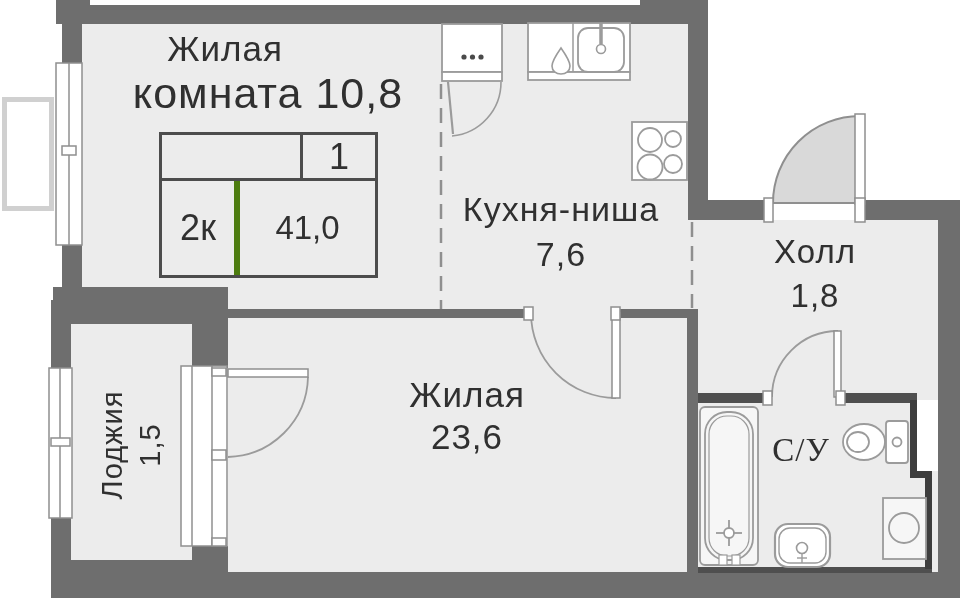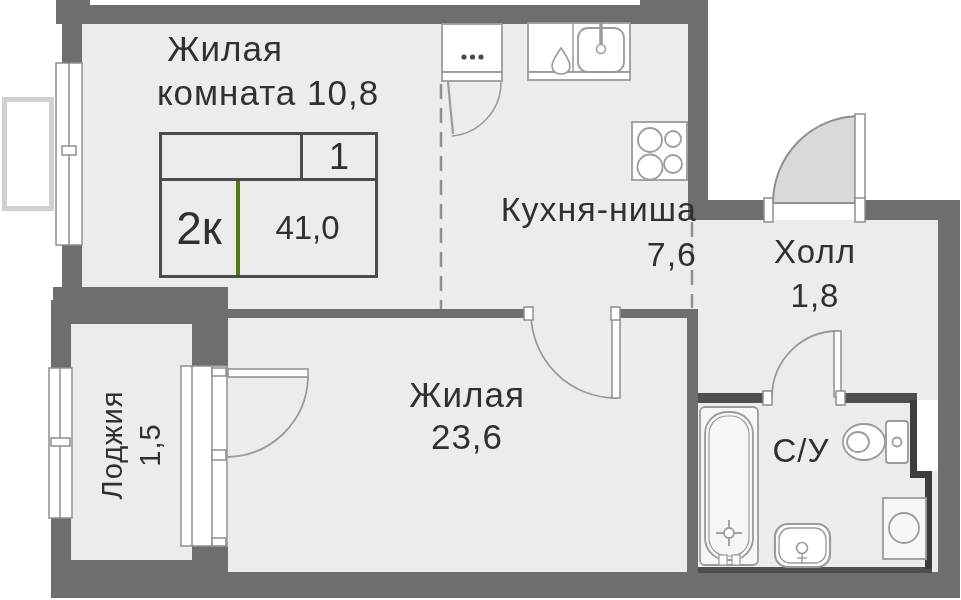--- a/index.html
+++ b/index.html
@@ -199,7 +199,7 @@
   <div class="lbl" style="left:130px; top:27px; width:190px; font-size:35px; line-height:44px;">
     <span class="ln">Жилая</span>
   </div>
-  <div class="lbl" style="left:112px; top:71px; width:312px; font-size:35px; line-height:44px;">
+  <div class="lbl" style="left:112px; top:71px; width:312px; font-size:43px; line-height:44px;">
     <span class="ln">комната 10,8</span>
   </div>
 

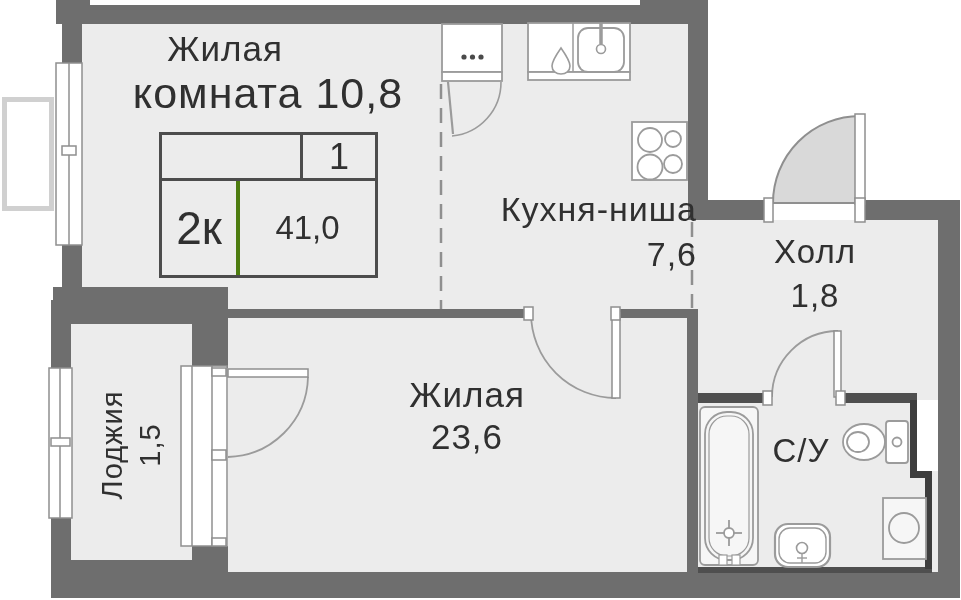--- a/index.html
+++ b/index.html
@@ -31,7 +31,7 @@
   .tbl .r1c1 { width:141px; border-right:3px solid #4c4c4c; }
   .tbl .r1c2 { flex:1; font-size:36px; }
   .tbl .r2c1 { font-size:32px; letter-spacing:1px; }
-  .tbl .r3c1 { width:78px; border-right:4px solid #4d7c0f; font-size:46px; }
+  .tbl .r3c1 { width:78px; border-right:6px solid #4d7c0f; font-size:36px; }
   .tbl .r3c2 { flex:1; font-size:33px; }
 </style>
 </head>

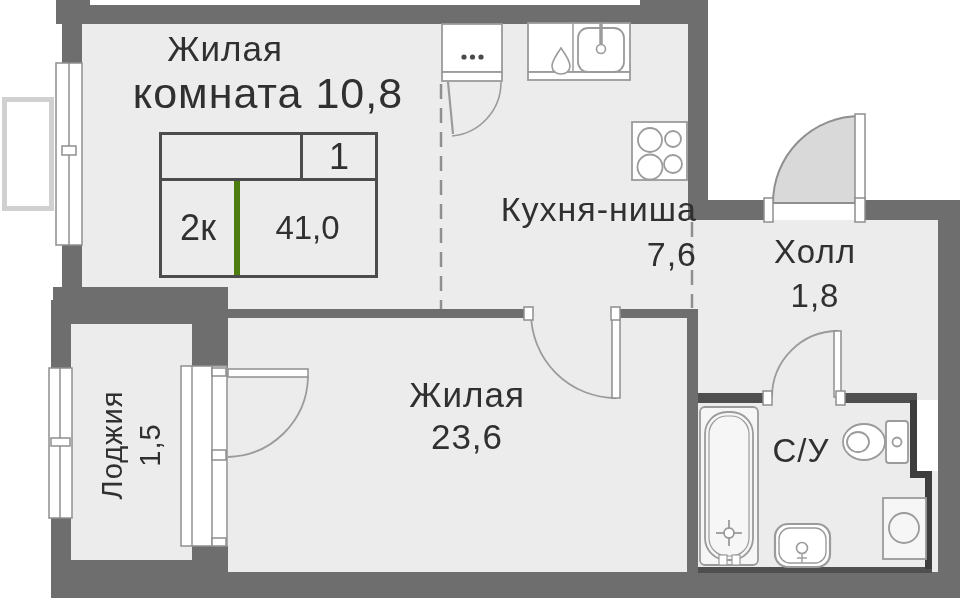--- a/index.html
+++ b/index.html
@@ -203,7 +203,7 @@
     <span class="ln">комната 10,8</span>
   </div>
 
-  <div class="lbl" style="left:425px; top:187px; width:272px; font-size:34px; line-height:45px;text-align:right;">
+  <div class="lbl" style="left:425px; top:187px; width:272px; font-size:34px; line-height:45px;">
     <span class="ln">Кухня-ниша</span>
     <span class="ln">7,6</span>
   </div>

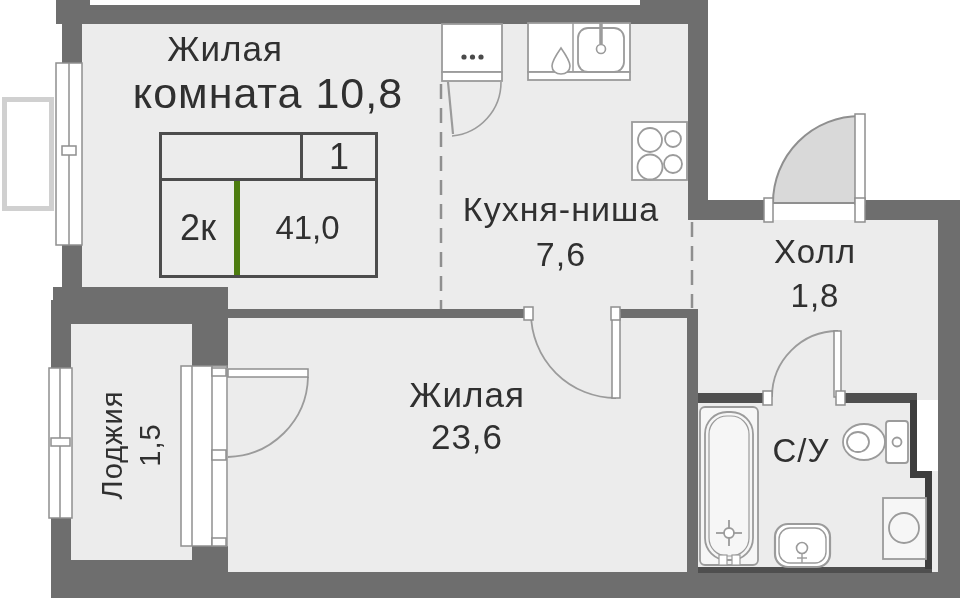--- a/index.html
+++ b/index.html
@@ -223,7 +223,7 @@
     <span class="ln">1,5</span>
   </div>
 
-  <div class="lbl" style="left:741px; top:426px; width:120px; font-size:33px; line-height:49px;">
+  <div class="lbl" style="left:741px; top:426px; width:120px; font-size:33px; line-height:49px;font-family:Liberation Serif, serif;">
     <span class="ln">С/У</span>
   </div>
 

